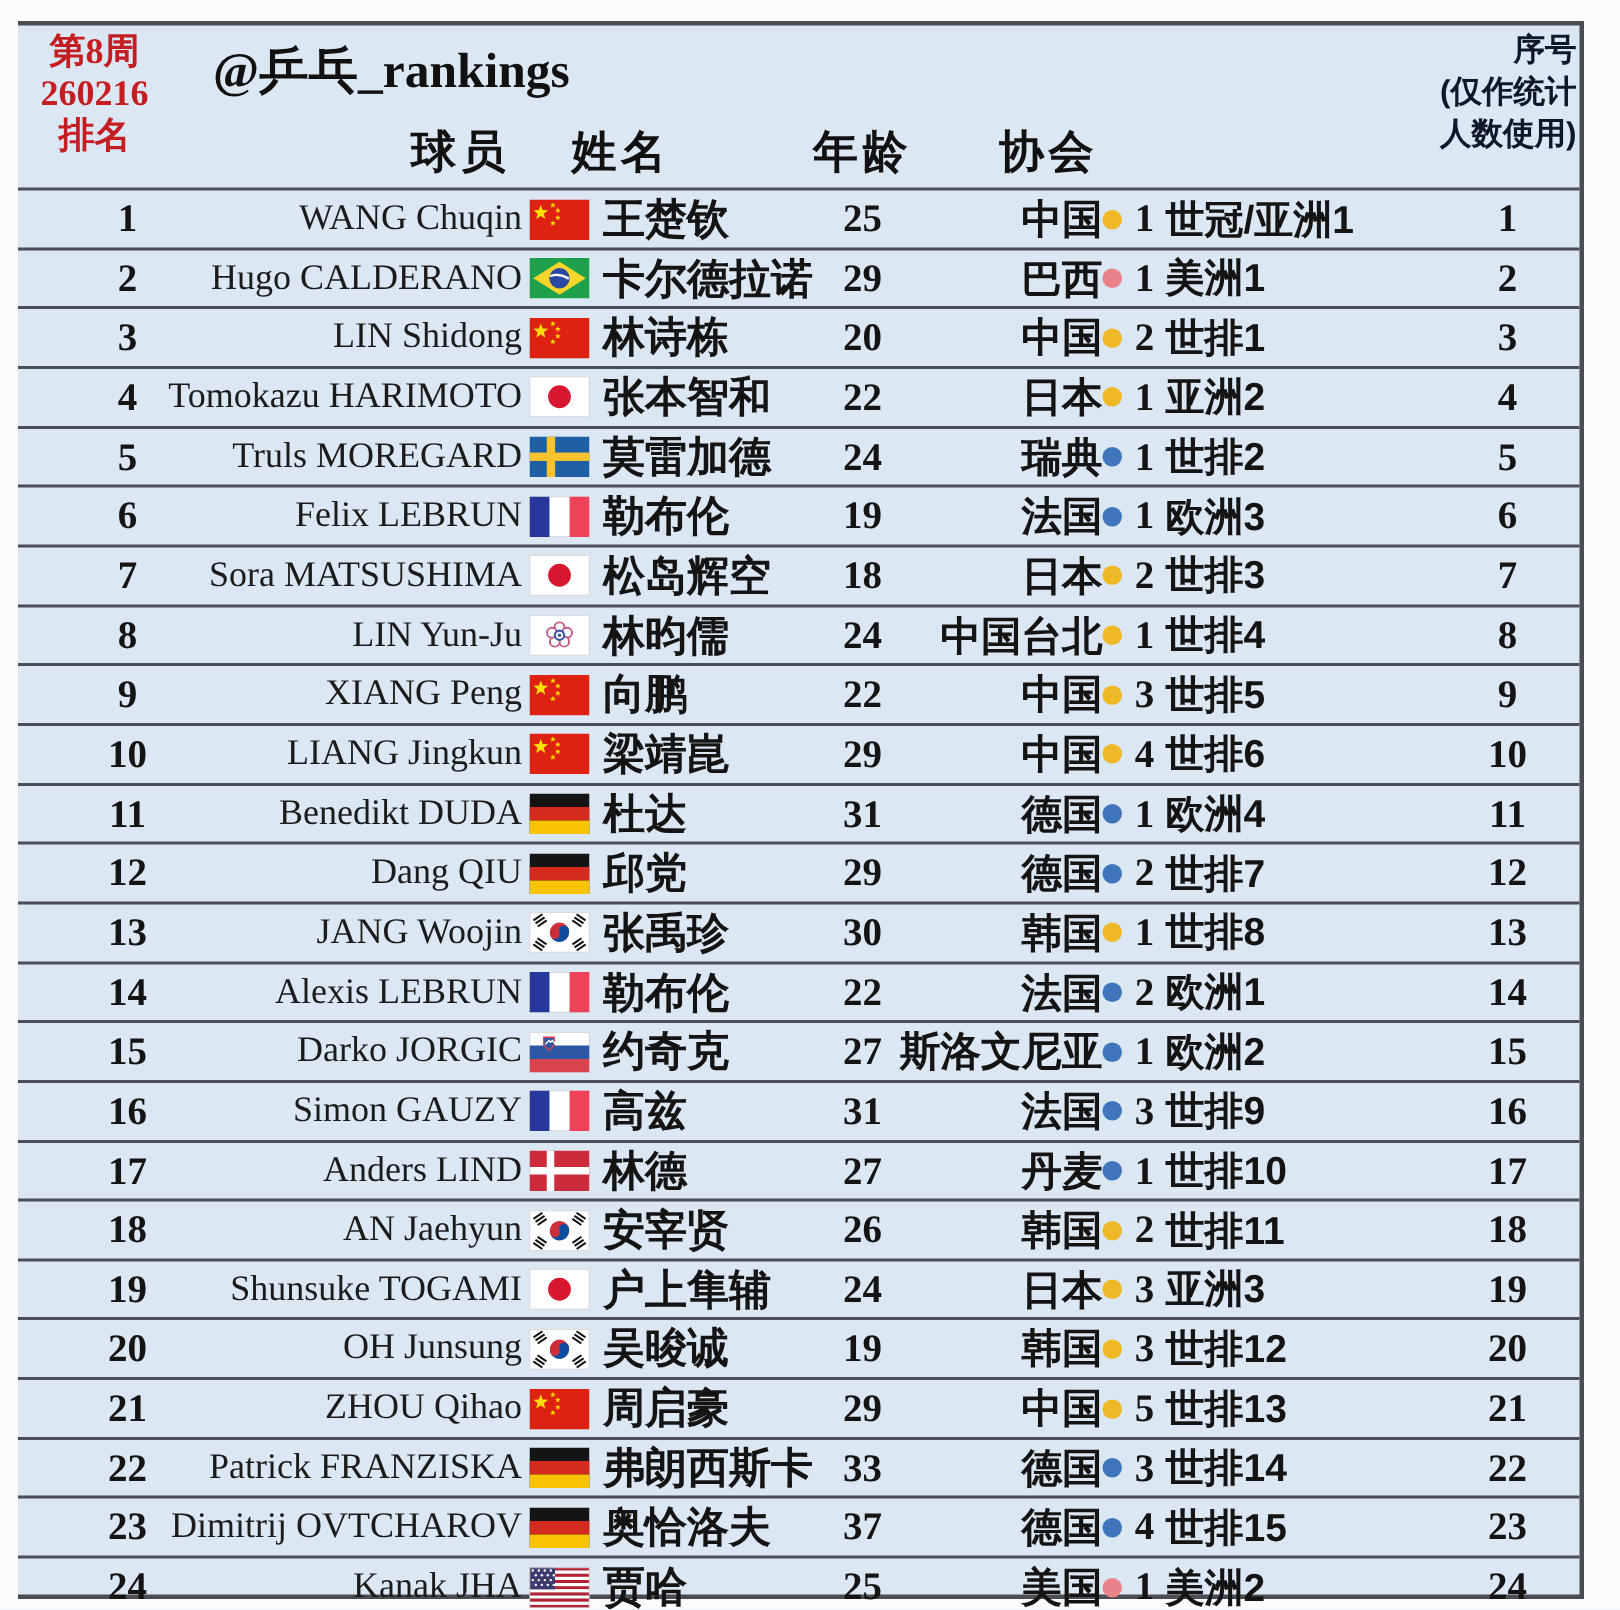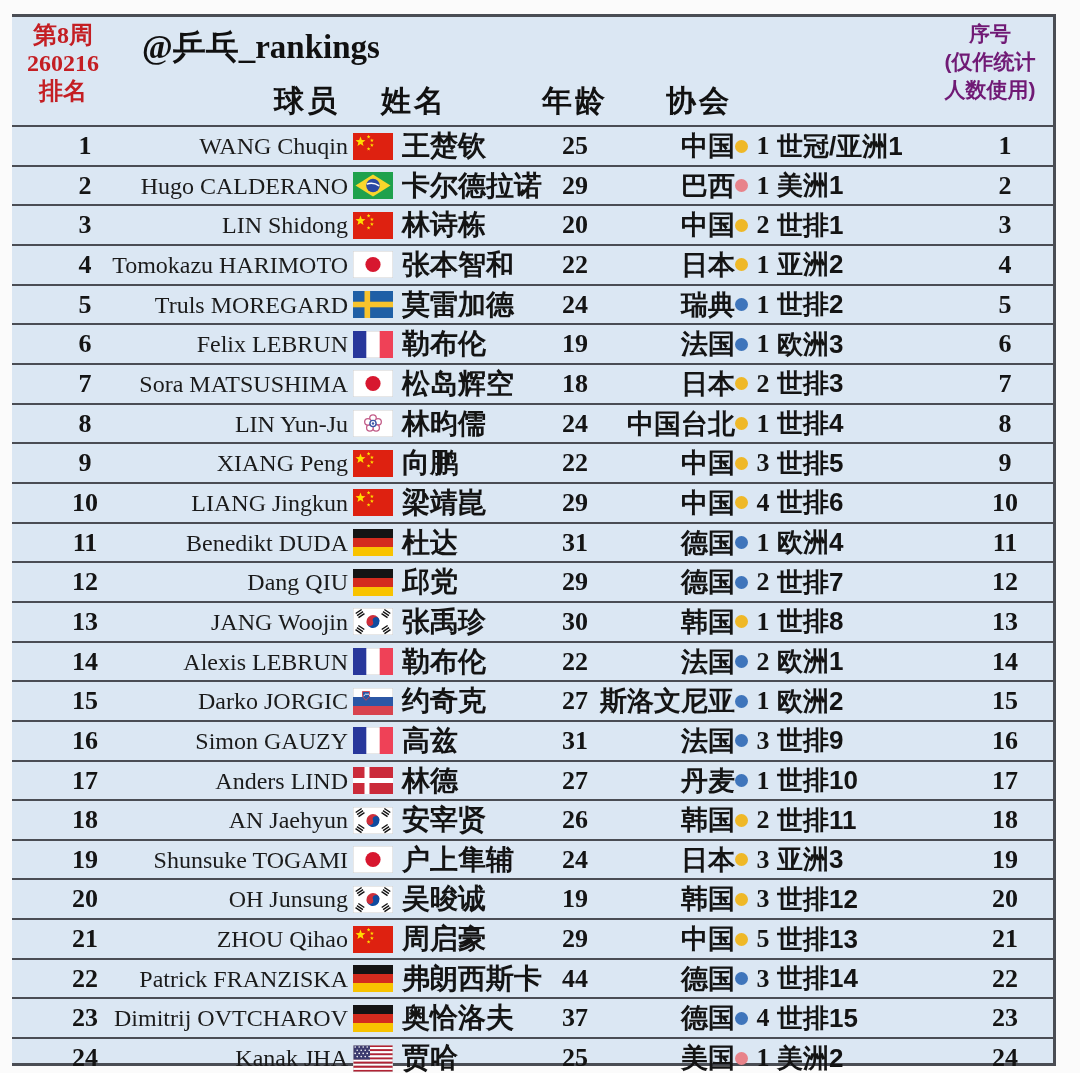--- a/index.html
+++ b/index.html
@@ -30,8 +30,8 @@
   }
   .ch-player{left:295px;} .ch-name{left:402px;} .ch-age{left:563px;font-family:Liberation Mono, monospace;} .ch-assoc{left:687px;}
   .serialhead{
-    position:absolute;right:2px;top:3px;width:122px;text-align:center;
-    color:#701a75;font-weight:bold;font-size:21px;line-height:28px;
+    position:absolute;right:2px;top:3px;width:122px;text-align:right;
+    color:#0f172a;font-weight:bold;font-size:21px;line-height:28px;
     font-family:"Liberation Sans", sans-serif;white-space:nowrap;
   }
   

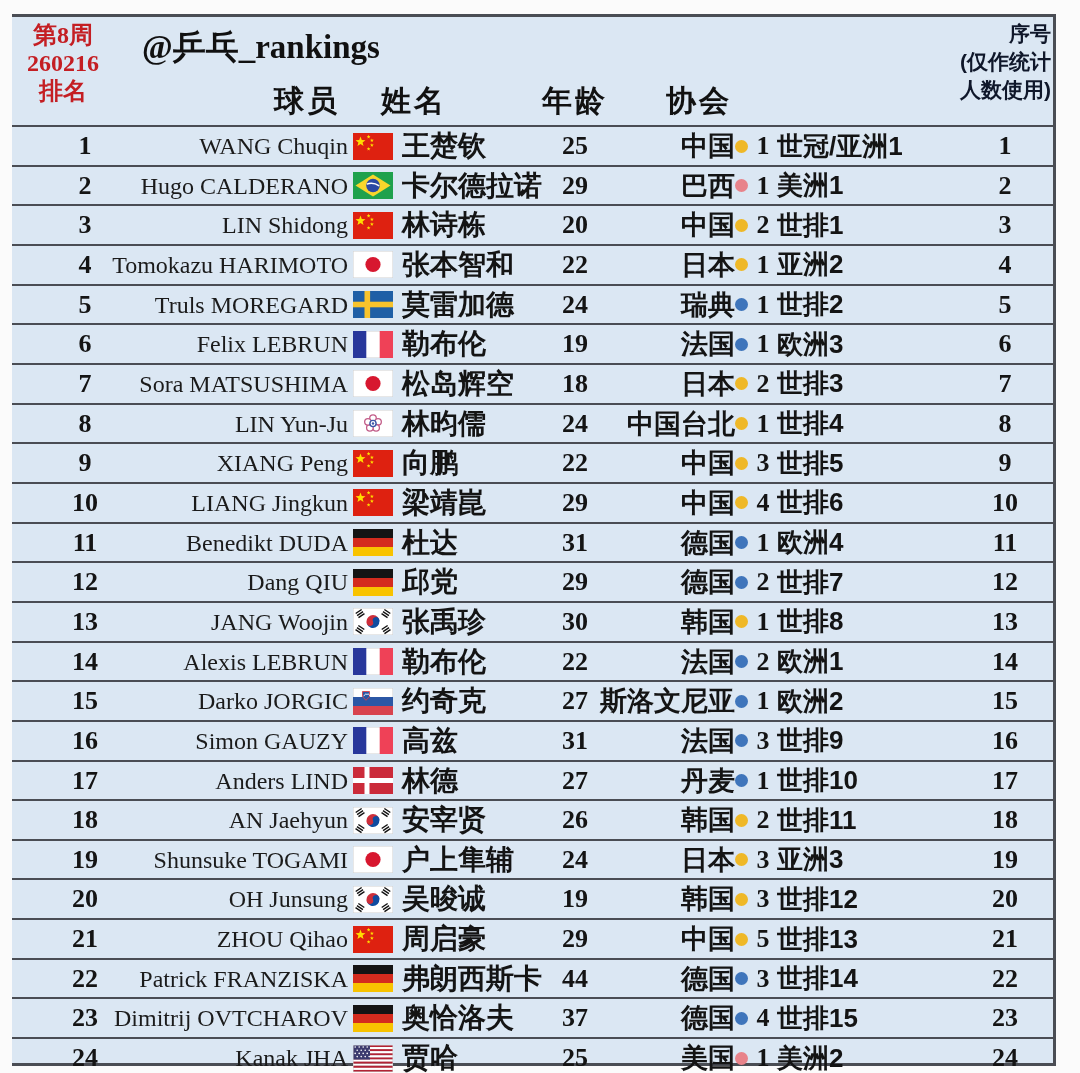--- a/index.html
+++ b/index.html
@@ -635,7 +635,7 @@
           </svg>
         </div>
     <div class="c namecn">弗朗西斯卡</div>
-    <div class="c age">44</div>
+    <div class="c age">33</div>
     <div class="c assoc">德国</div>
     <div class="c dot"><span class="dotmark" style="background: rgb(63, 117, 187);"></span></div>
     <div class="c anum">3</div>

